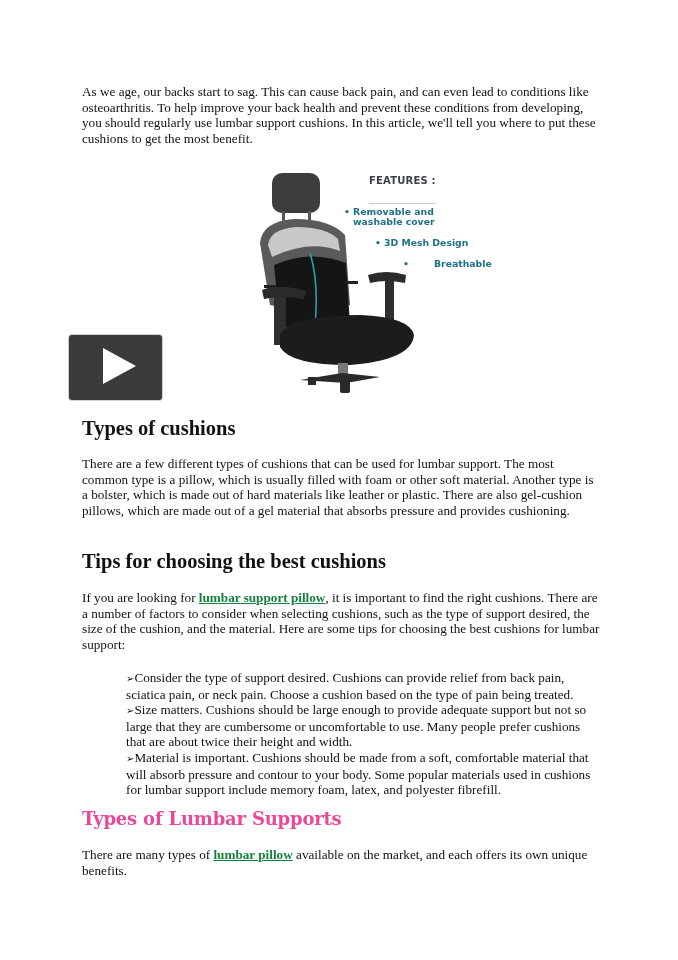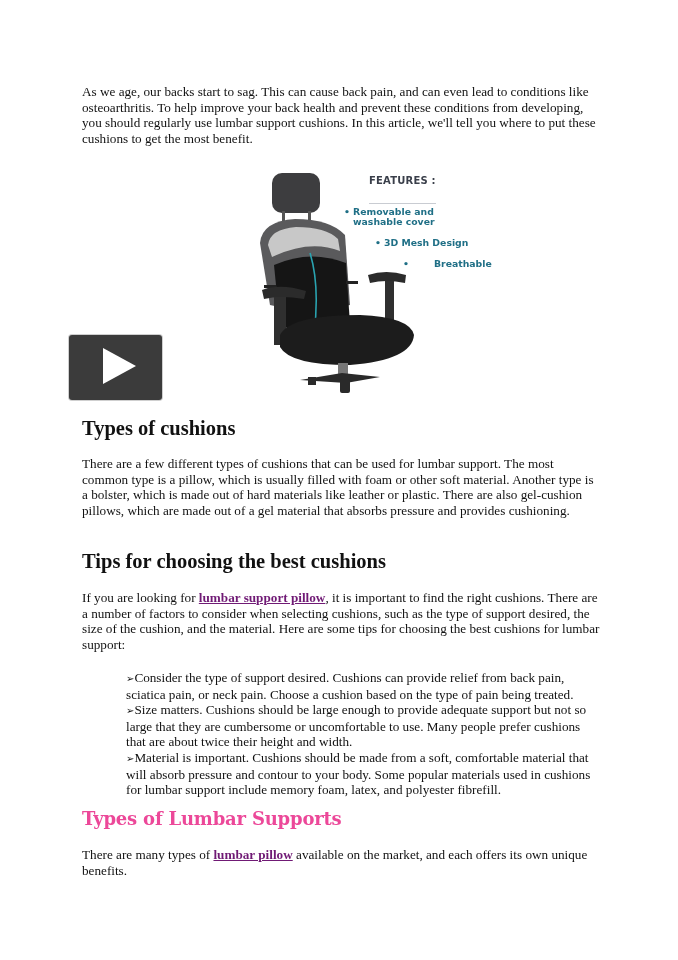--- a/index.html
+++ b/index.html
@@ -10,7 +10,7 @@
   .h1 { position: absolute; left: 82px; margin: 0; font-weight: bold; font-size: 20.5px; line-height: 24px; color: #111; text-align: right; }
   .h3 { position: absolute; left: 82px; margin: 0; font-weight: bold; font-size: 18px; line-height: 16px; color: #ec4899;
         font-family: "DejaVu Serif", "Liberation Serif", serif; letter-spacing: -0.2px; }
-  a.link { color: #701a75; font-weight: bold; text-decoration: underline; }
+  a.link { color: #15803d; font-weight: bold; text-decoration: underline; }
   .bullet { display: block; margin-left: 44px; }
   .bullet-mark { font-family: "DejaVu Sans", sans-serif; font-size: 10px; }
 

